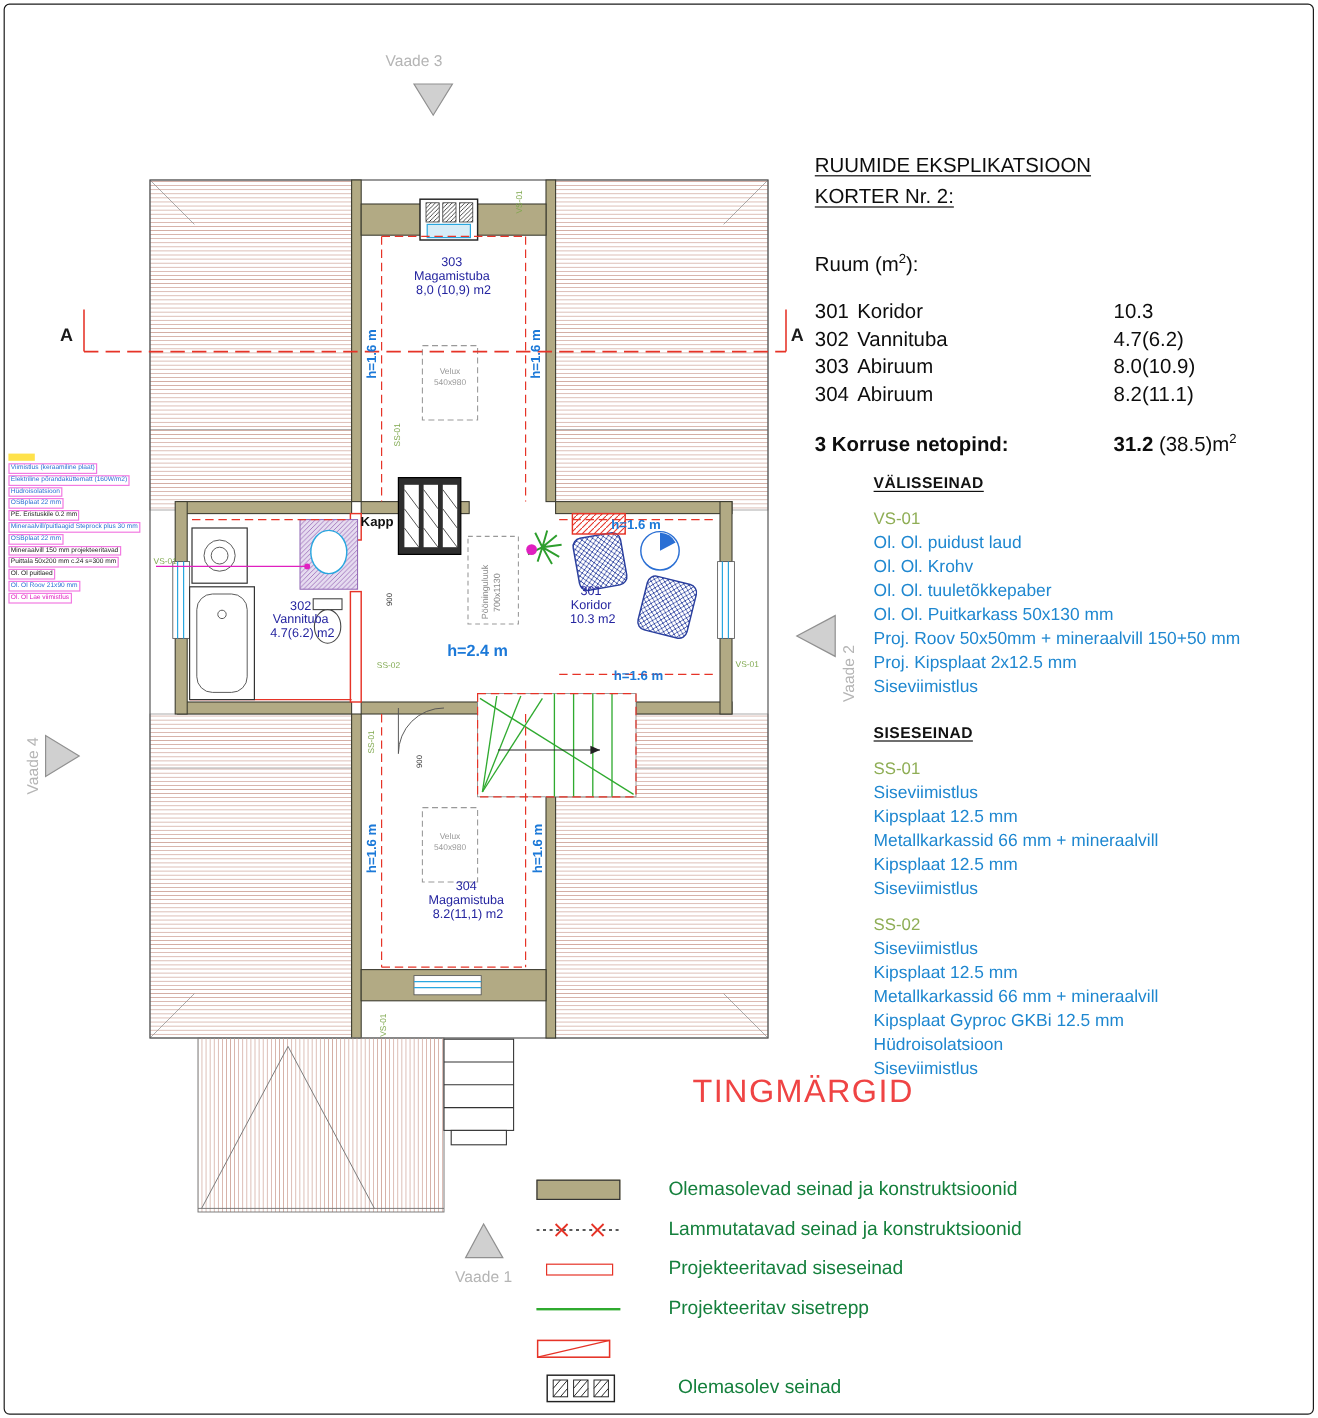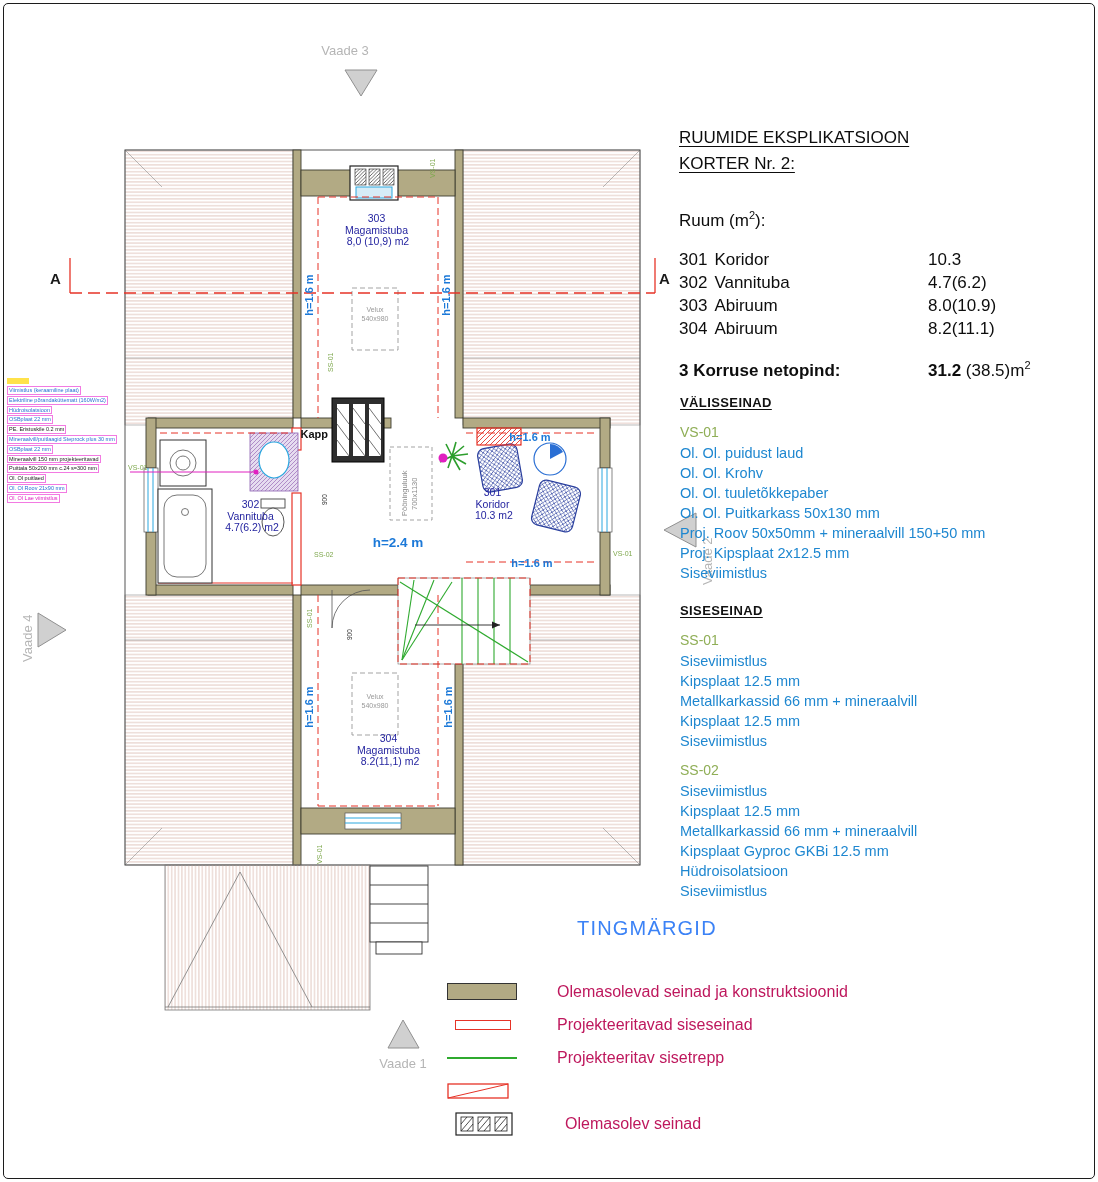--- a/index.html
+++ b/index.html
@@ -36,7 +36,7 @@
   .sup { font-size:11px; vertical-align:super; line-height:0; }
 
   
-  #specs { position:absolute; left:680px; top:395px; font-size:14.5px; }
+  #specs { position:absolute; left:728px; top:395px; font-size:14.5px; }
   .spec-title { font-size:13px; font-weight:bold; text-decoration:underline; text-underline-offset:2px;
                 letter-spacing:0.4px; color:#111; margin-bottom:14px; }
   .code { color:#8fae56; font-size:14px; margin-bottom:3px; }

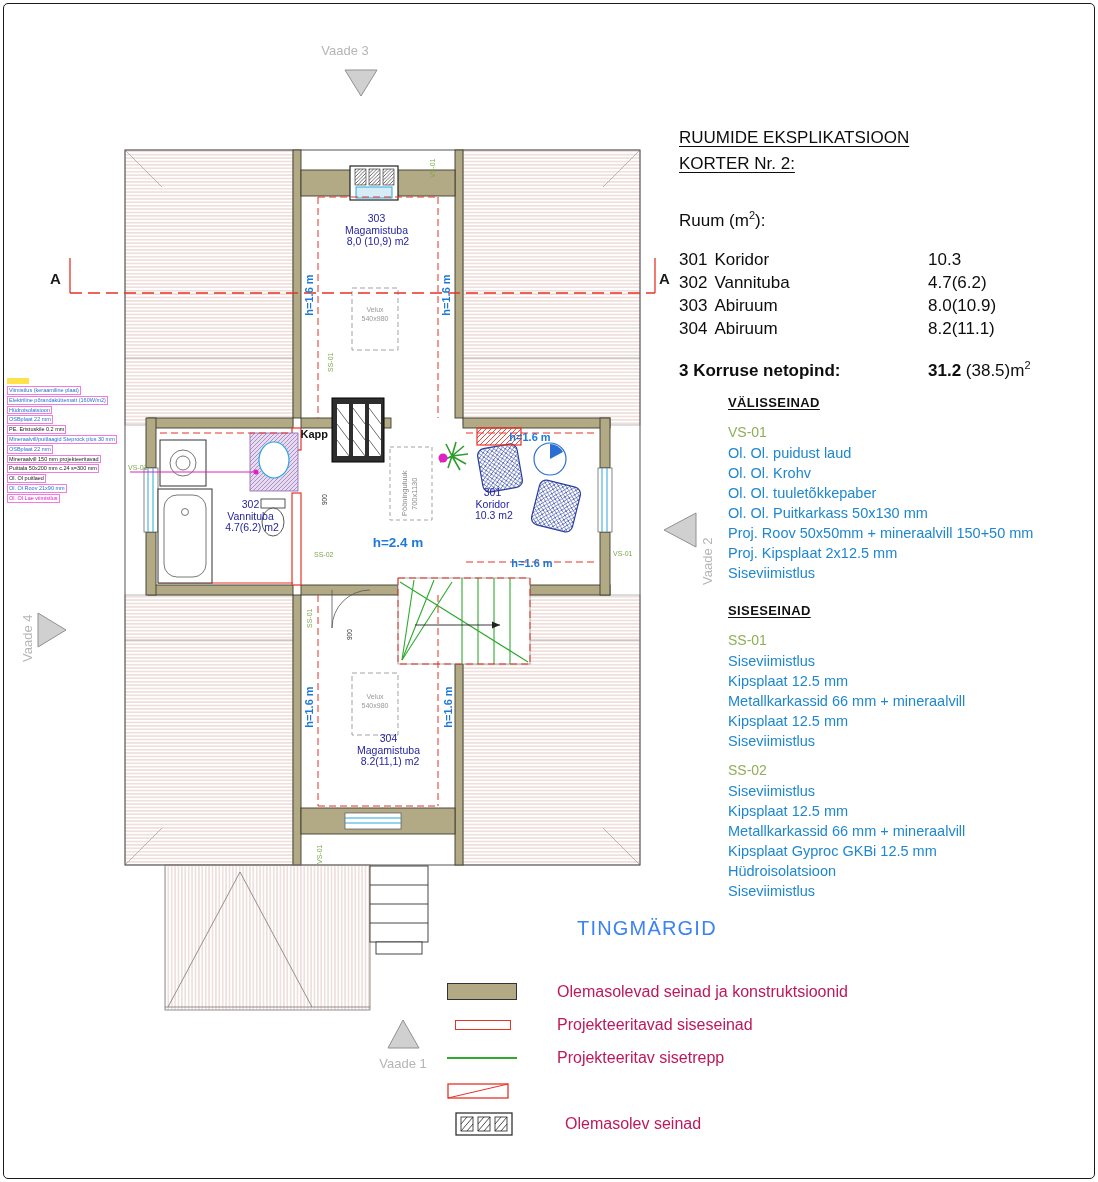--- a/index.html
+++ b/index.html
@@ -45,7 +45,7 @@
   .blk2 { margin-bottom:11px; }
 
   
-  #legend-title { position:absolute; left:577px; top:917px; font-size:20px; letter-spacing:1.2px; color:#3b82f6; }
+  #legend-title { position:absolute; left:577px; top:894px; font-size:27px; letter-spacing:1.2px; color:#ef4444; }
   #legend { position:absolute; left:447px; top:975px; }
   .leg-row { display:flex; align-items:center; height:33px; }
   .leg-sym { width:110px; display:flex; align-items:center; }

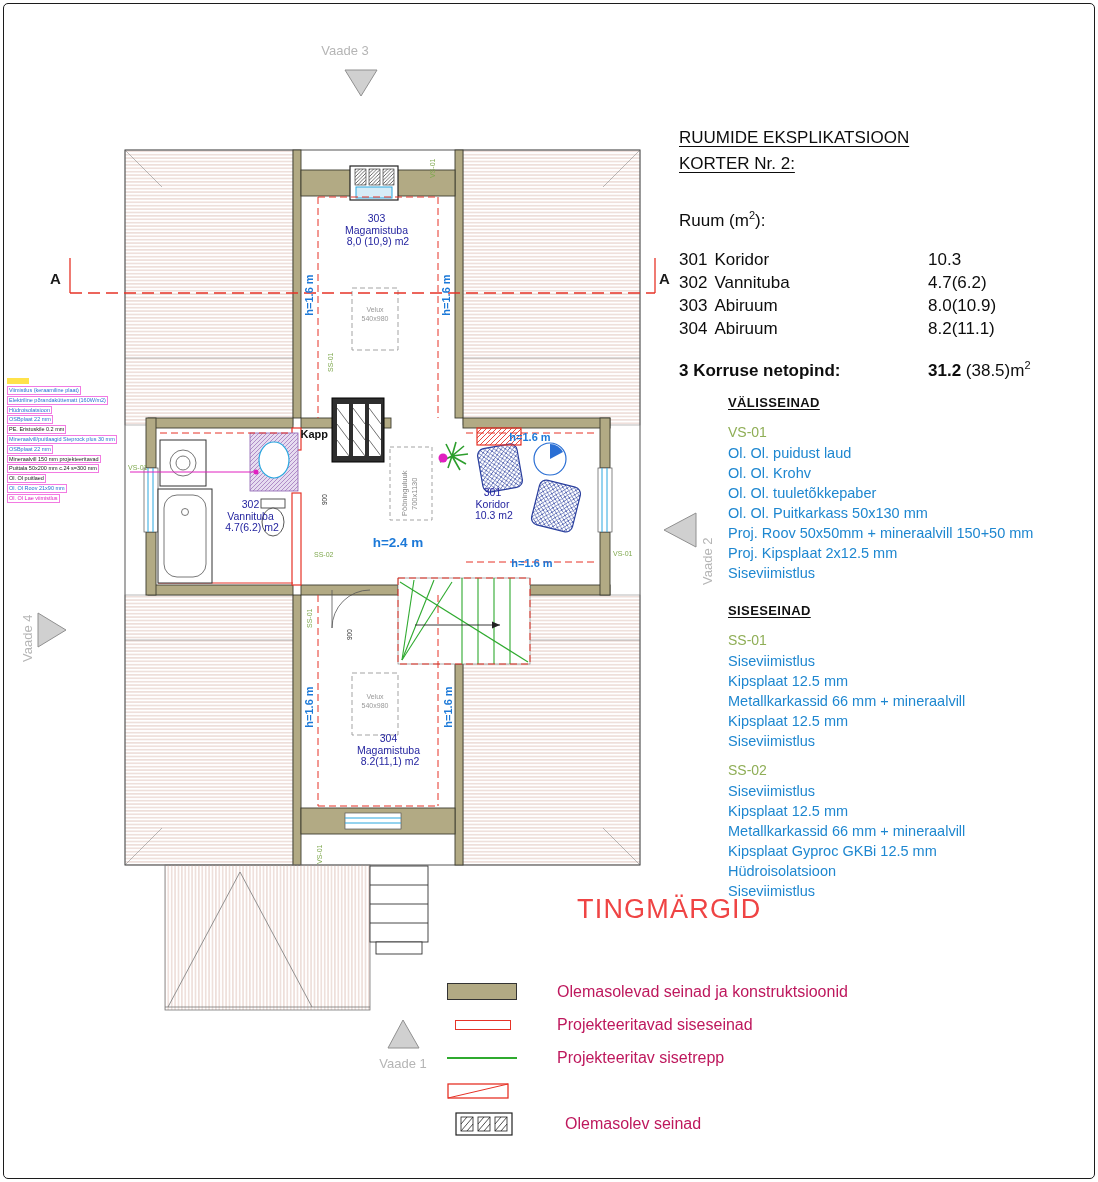--- a/index.html
+++ b/index.html
@@ -49,7 +49,7 @@
   #legend { position:absolute; left:447px; top:975px; }
   .leg-row { display:flex; align-items:center; height:33px; }
   .leg-sym { width:110px; display:flex; align-items:center; }
-  .leg-label { color:#be185d; font-size:16px; white-space:nowrap; }
+  .leg-label { color:#15803d; font-size:16px; white-space:nowrap; }
   .sym-wall { width:70px; height:17px; background:#b2aa84; border:1px solid #333; }
   .sym-newwall { width:56px; height:10px; border:1.6px solid #e63327; margin-left:8px; }
   .sym-stair { width:70px; height:0; border-top:2px solid #2faa2f; }

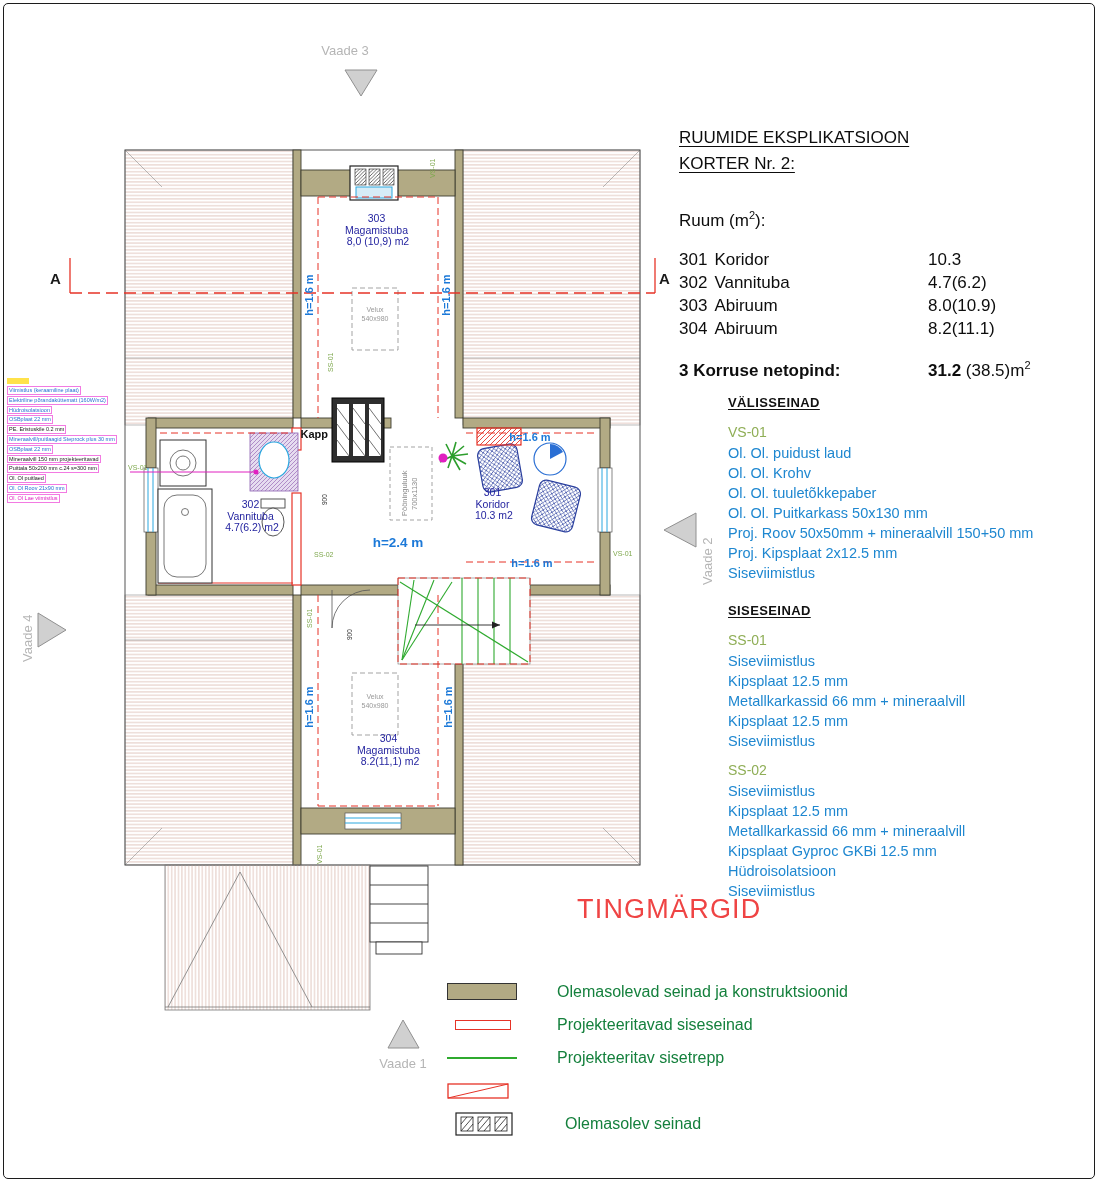--- a/index.html
+++ b/index.html
@@ -414,6 +414,16 @@
     </div>
     <div class="leg-row">
       <span class="leg-sym">
+        <svg width="70" height="16">
+          <line x1="0" y1="8" x2="70" y2="8" stroke="#222" stroke-width="1.2" stroke-dasharray="2.5 3"></line>
+          <path d="M16 3 L26 13 M26 3 L16 13" stroke="#e63327" stroke-width="1.5" fill="none"></path>
+          <path d="M46 3 L56 13 M56 3 L46 13" stroke="#e63327" stroke-width="1.5" fill="none"></path>
+        </svg>
+      </span>
+      <span class="leg-label">Lammutatavad seinad ja konstruktsioonid</span>
+    </div>
+    <div class="leg-row">
+      <span class="leg-sym">
           <span class="sym-newwall"></span>
         </span>
       <span class="leg-label">Projekteeritavad siseseinad</span>

